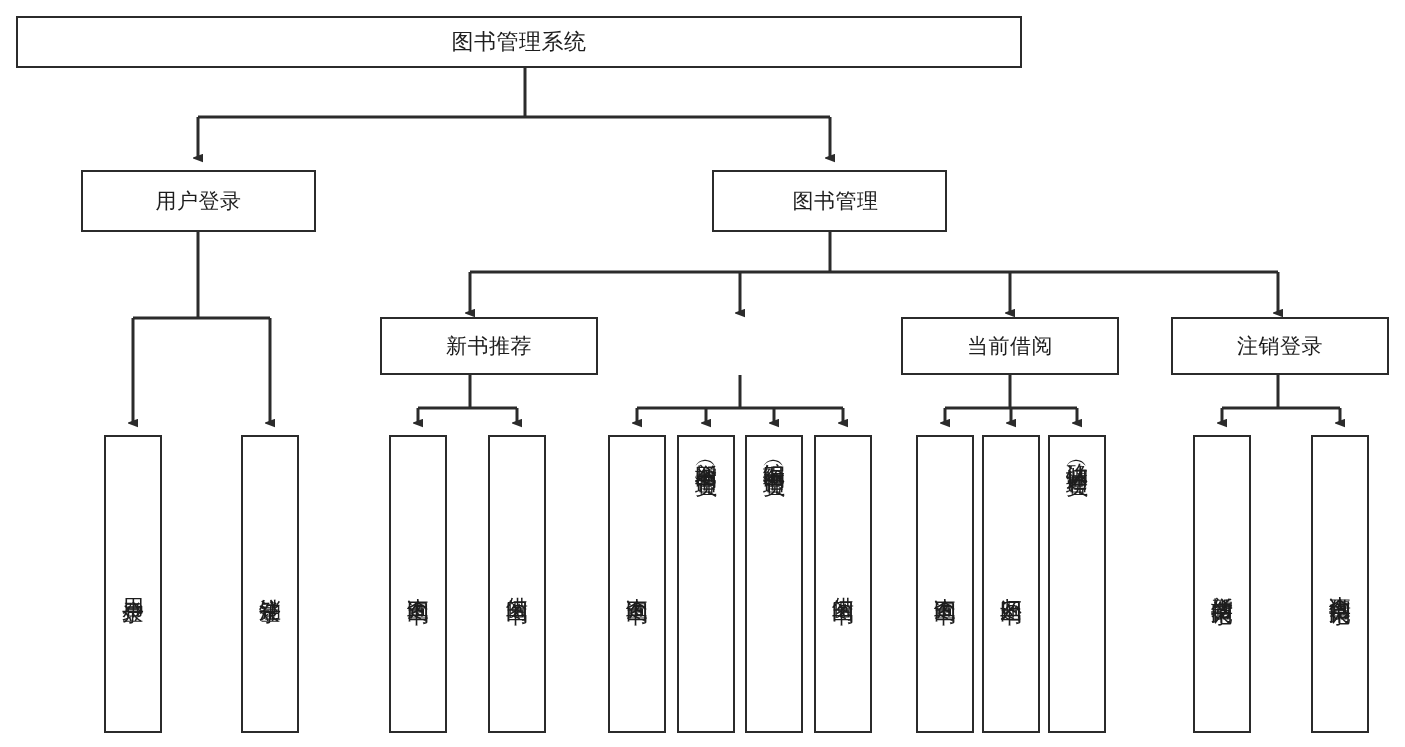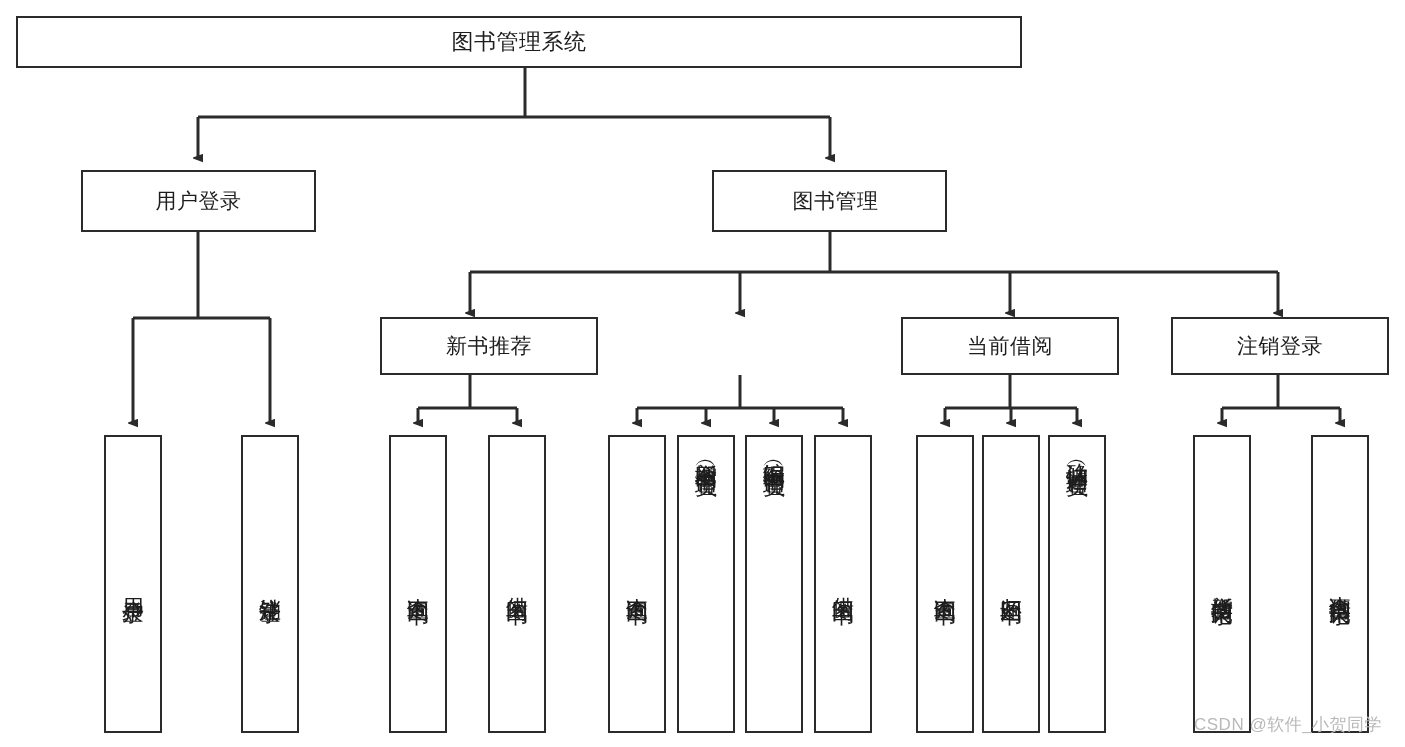--- a/index.html
+++ b/index.html
@@ -203,7 +203,6 @@
     <span class="lbl">查询借阅记录</span>
   </div>
 
-  <div class="watermark" style="left:1194px; top:713px;">CSDN @软件_小贺同学</div>
 
 </div>
 

